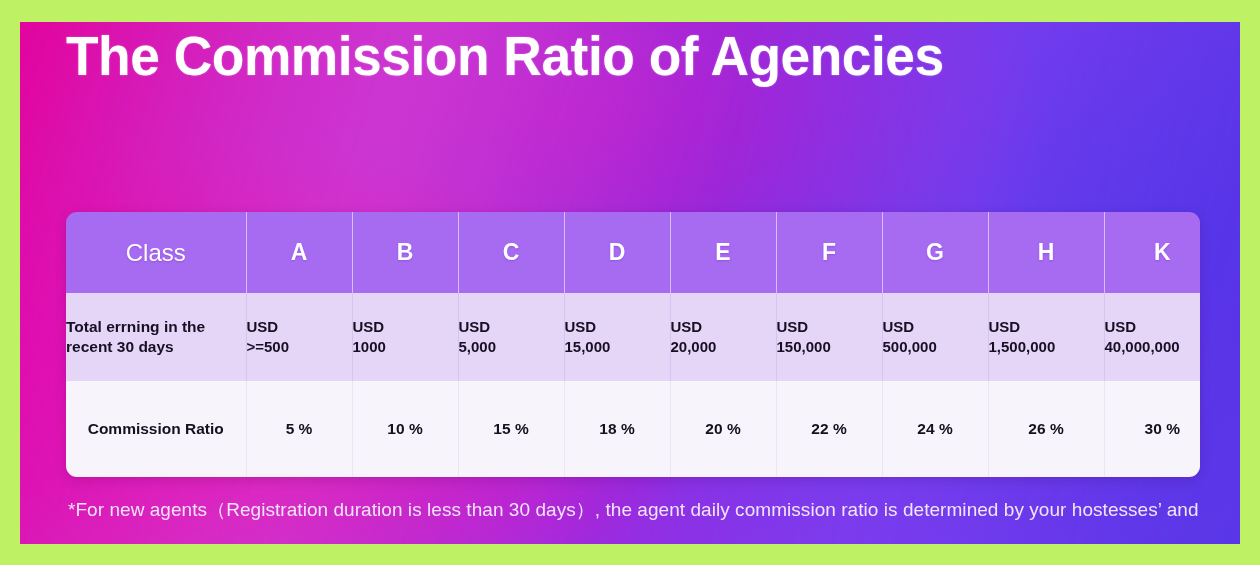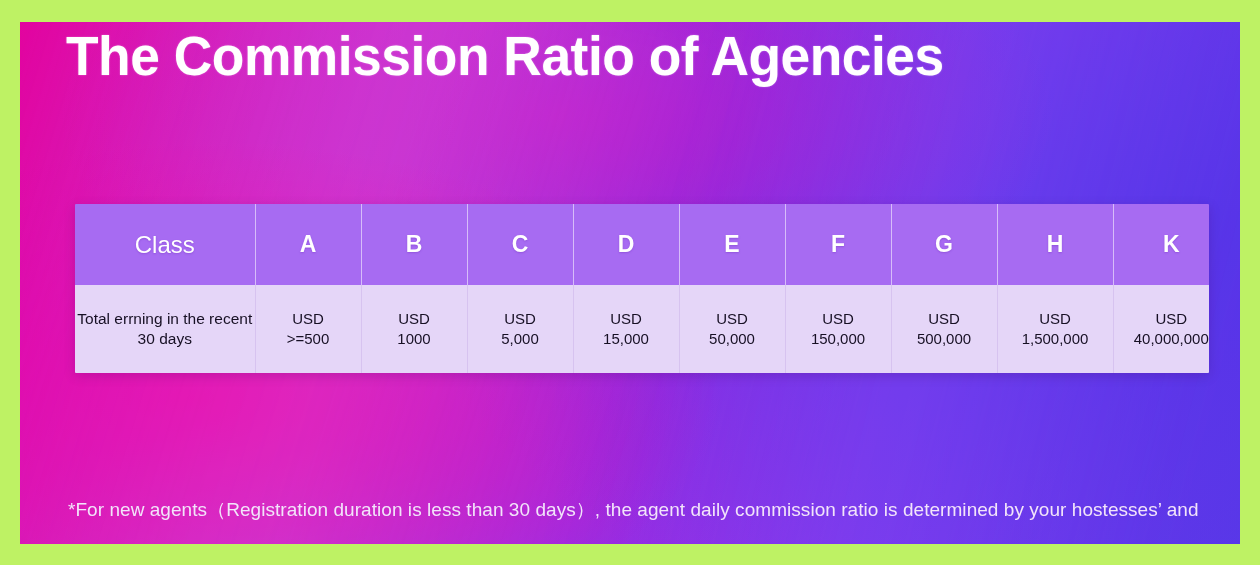--- a/index.html
+++ b/index.html
@@ -111,12 +111,11 @@
   #table-wrap {
     position: absolute;
     left: 46px;
-    top: 182px;
+    top: 190px;
     width: 1134px;
-    border-radius: 1px;
+    border-radius: 11px;
     overflow: hidden;
     box-shadow: 0 3px 12px rgba(60,0,80,0.20);
-    margin-left: 9px;
   }
 
   table {

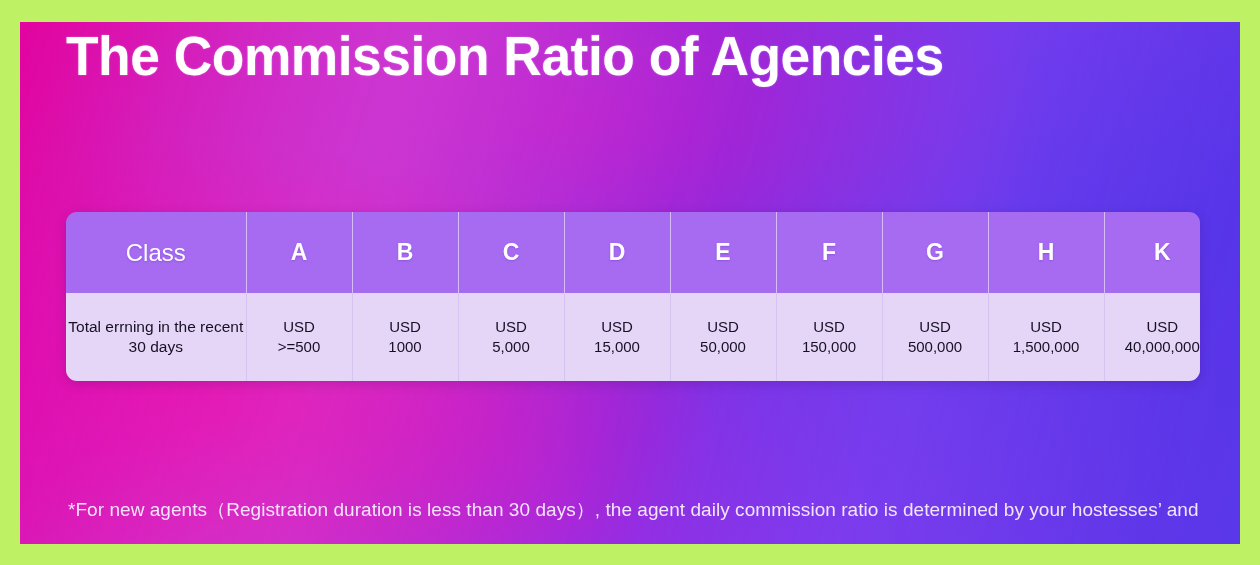--- a/index.html
+++ b/index.html
@@ -147,9 +147,8 @@
     height: 88px;
     color: #171024;
     font-size: 15px;
-    font-weight: normal;
+    font-weight: bold;
     line-height: 20px;
-    text-align: center;
     vertical-align: middle;
     border-right: 1.5px solid #d7c3f0;
   }

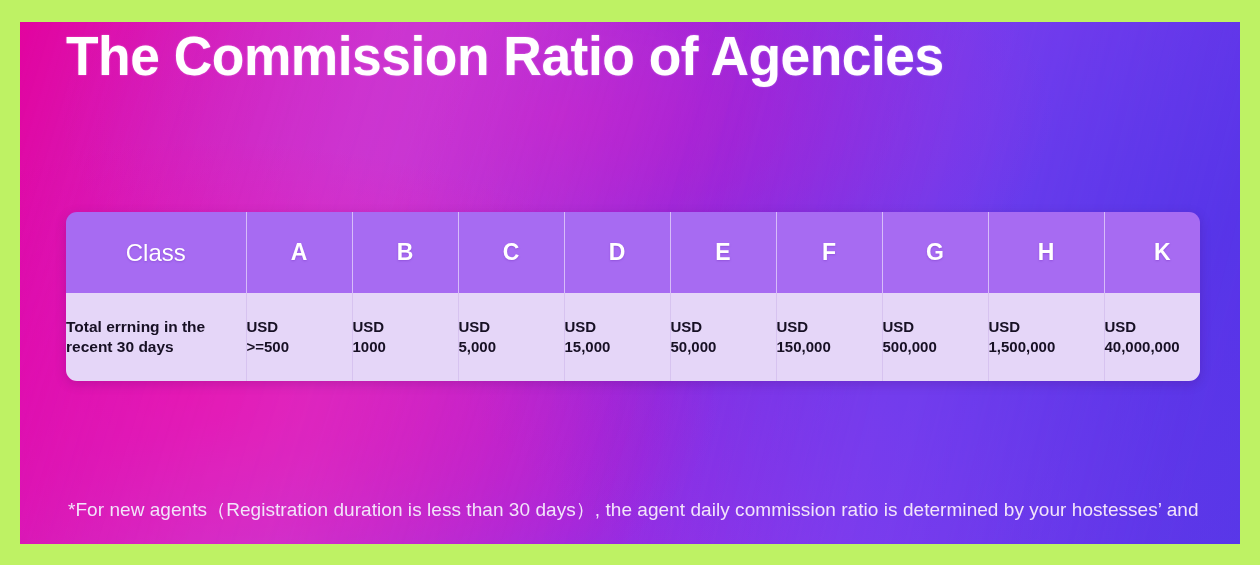--- a/index.html
+++ b/index.html
@@ -248,7 +248,7 @@
               </td>
               <td>
                 <span class="usd-label">USD</span>
-                <span class="usd-amount">50,000</span>
+                <span class="usd-amount">20,000</span>
               </td>
               <td>
                 <span class="usd-label">USD</span>

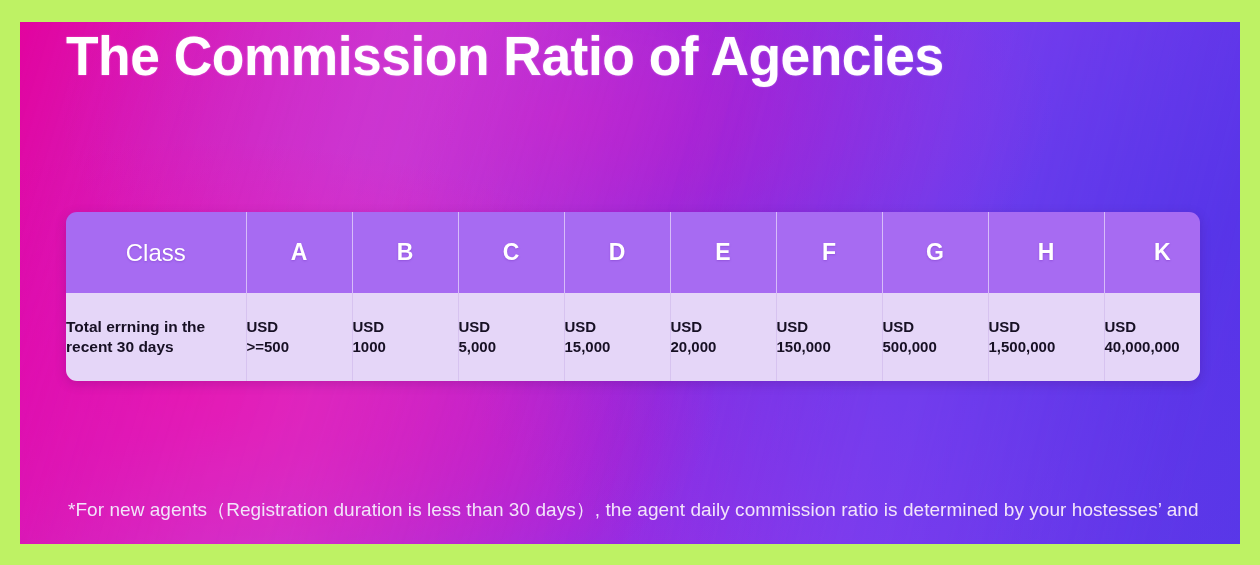--- a/index.html
+++ b/index.html
@@ -268,6 +268,18 @@
               </td>
             </tr>
 
+            <tr class="ratio-row">
+              <td class="rowhead">Commission Ratio</td>
+              <td>5 %</td>
+              <td>10 %</td>
+              <td>15 %</td>
+              <td>18 %</td>
+              <td>20 %</td>
+              <td>22 %</td>
+              <td>24 %</td>
+              <td>26 %</td>
+              <td>30 %</td>
+            </tr>
           </tbody>
         </table>
       </div>

